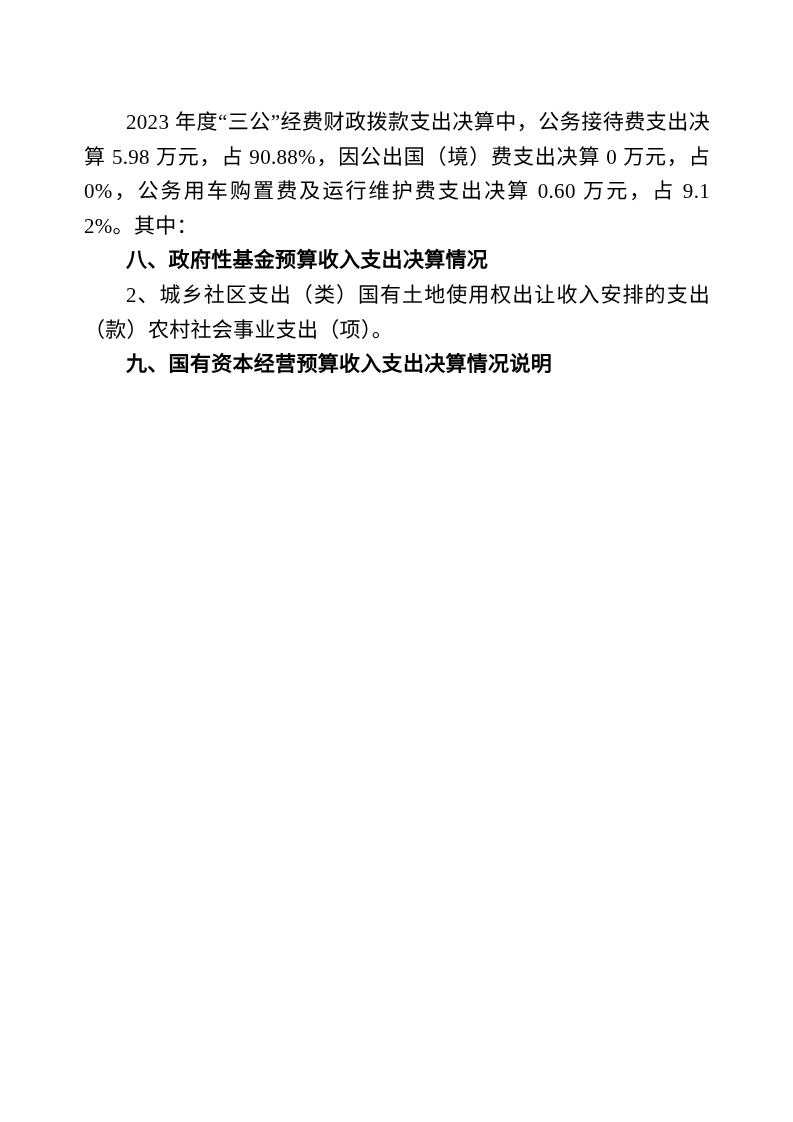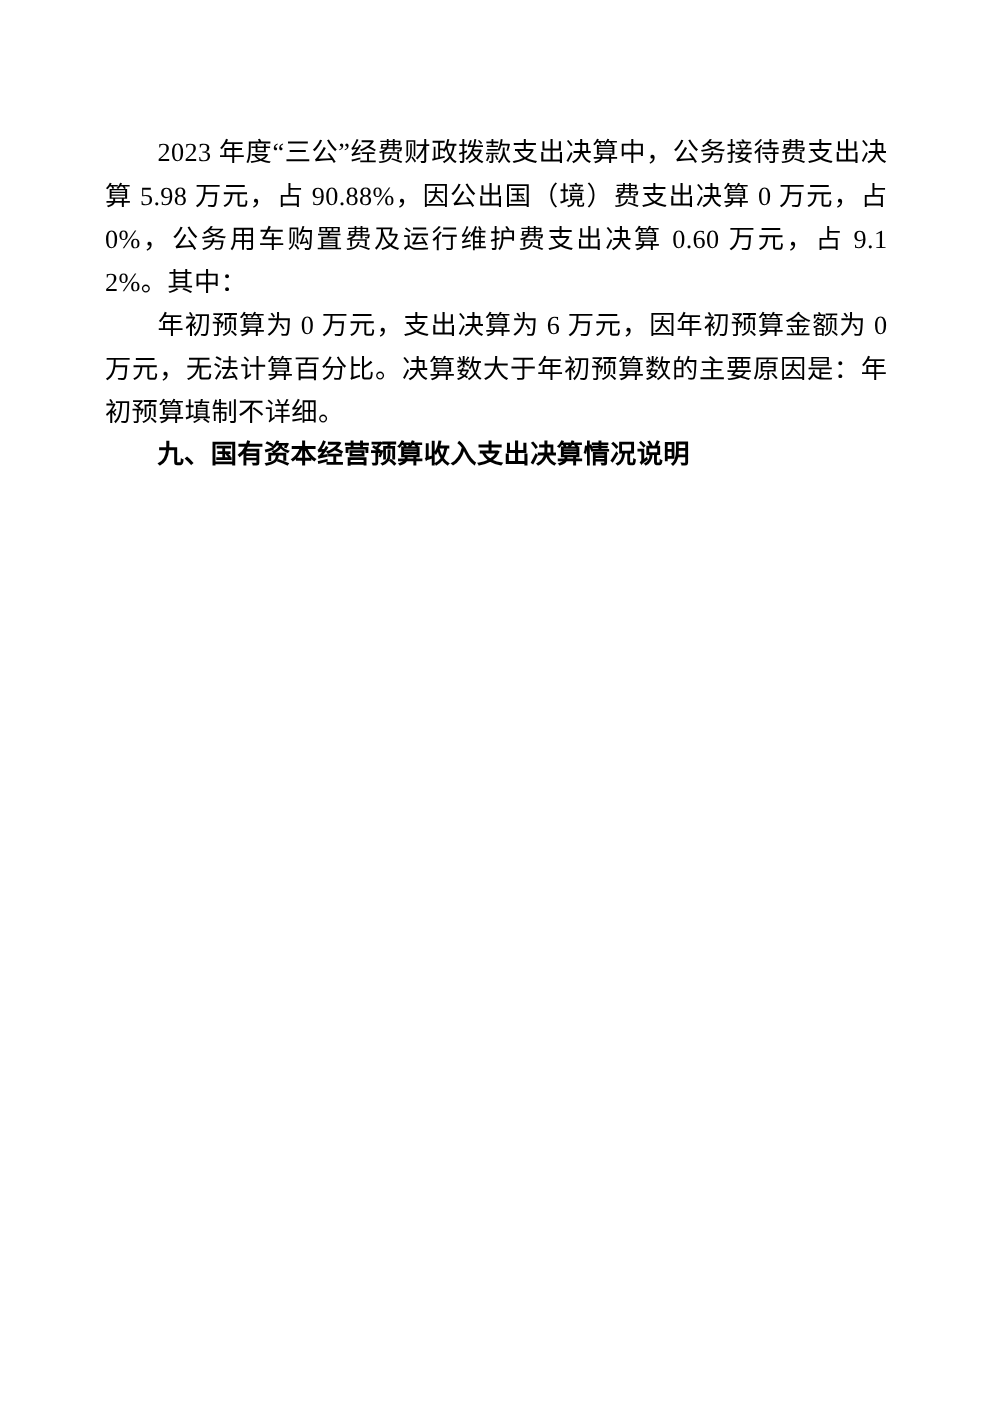--- a/index.html
+++ b/index.html
@@ -48,6 +48,7 @@
 <div class="page">
   <div class="doc-body">
     <p>2023 年度“三公”经费财政拨款支出决算中，公务接待费支出决算 5.98 万元，占 90.88%，因公出国（境）费支出决算 0 万元，占 0%，公务用车购置费及运行维护费支出决算 0.60 万元，占 9.12%。其中：</p>
+    <h2 class="section-heading">八、政府性基金预算收入支出决算情况</h2>
     <p>年初预算为 0 万元，支出决算为 6 万元，因年初预算金额为 0 万元，无法计算百分比。决算数大于年初预算数的主要原因是：年初预算填制不详细。</p>
     <h2 class="section-heading">九、国有资本经营预算收入支出决算情况说明</h2>
   </div>

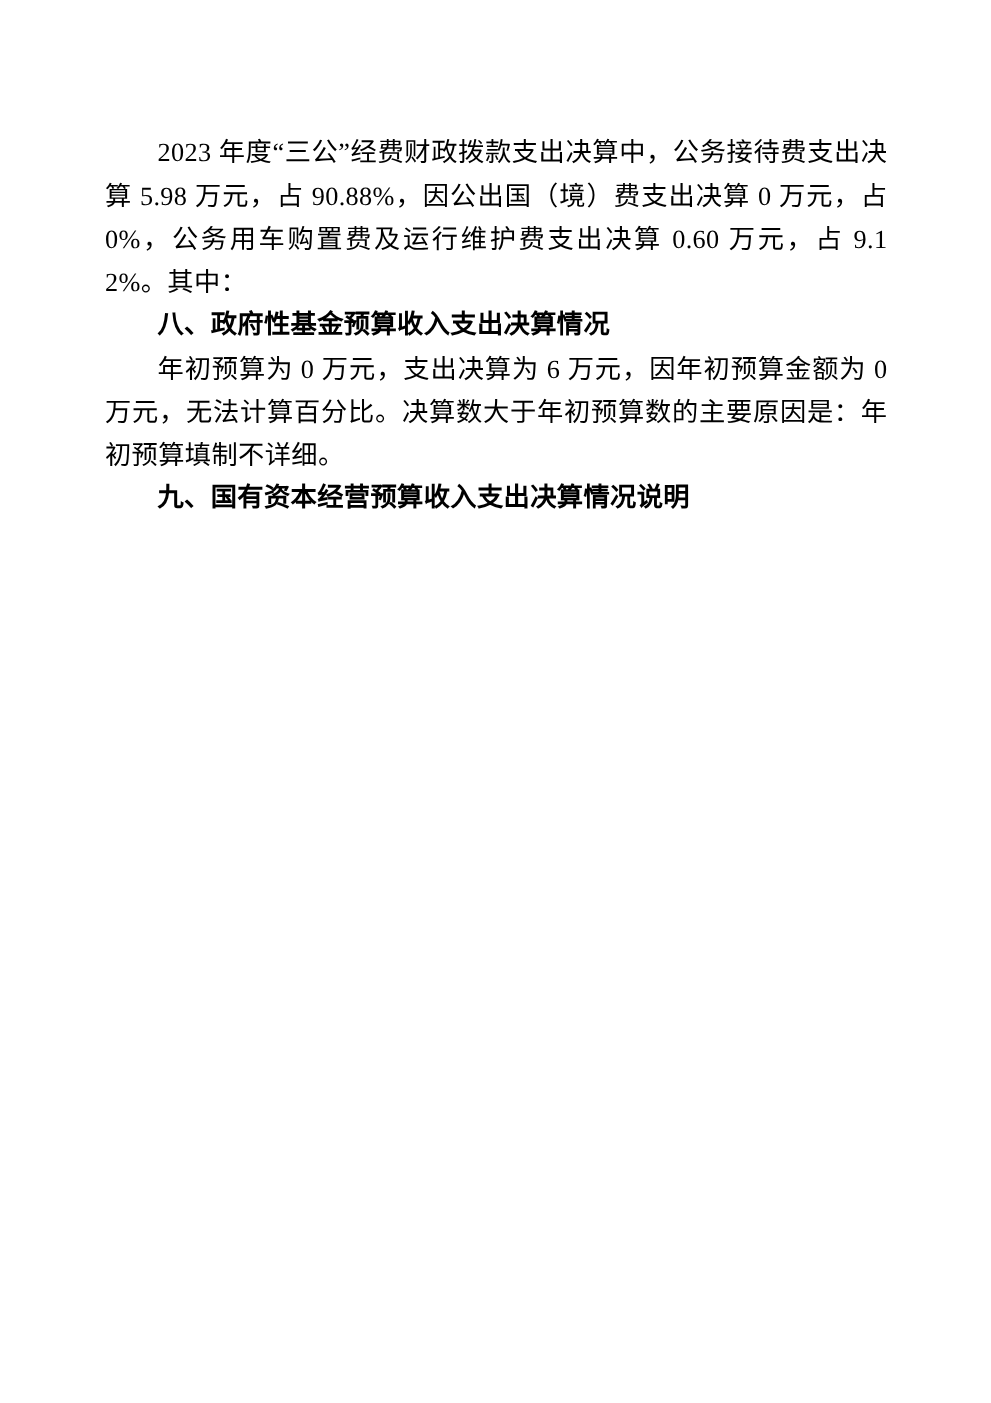--- a/index.html
+++ b/index.html
@@ -49,6 +49,7 @@
   <div class="doc-body">
     <p>2023 年度“三公”经费财政拨款支出决算中，公务接待费支出决算 5.98 万元，占 90.88%，因公出国（境）费支出决算 0 万元，占 0%，公务用车购置费及运行维护费支出决算 0.60 万元，占 9.12%。其中：</p>
     <h2 class="section-heading">八、政府性基金预算收入支出决算情况</h2>
+    <p>2、城乡社区支出（类）国有土地使用权出让收入安排的支出（款）农村社会事业支出（项）。</p>
     <p>年初预算为 0 万元，支出决算为 6 万元，因年初预算金额为 0 万元，无法计算百分比。决算数大于年初预算数的主要原因是：年初预算填制不详细。</p>
     <h2 class="section-heading">九、国有资本经营预算收入支出决算情况说明</h2>
   </div>

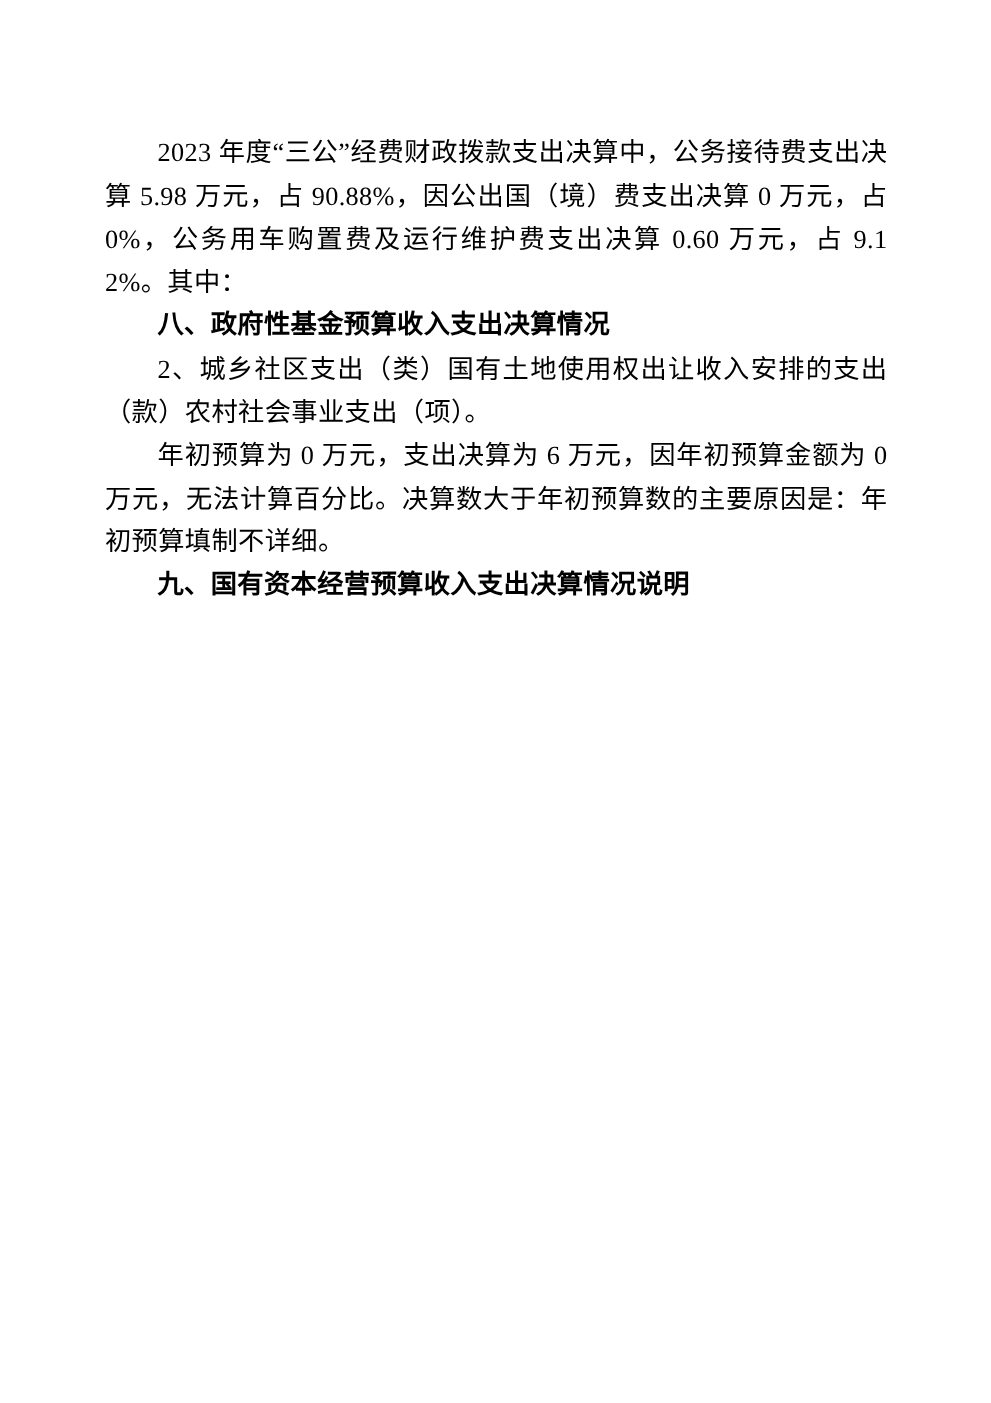--- a/index.html
+++ b/index.html
@@ -50,7 +50,6 @@
     <p>2023 年度“三公”经费财政拨款支出决算中，公务接待费支出决算 5.98 万元，占 90.88%，因公出国（境）费支出决算 0 万元，占 0%，公务用车购置费及运行维护费支出决算 0.60 万元，占 9.12%。其中：</p>
     <h2 class="section-heading">八、政府性基金预算收入支出决算情况</h2>
     <p>2、城乡社区支出（类）国有土地使用权出让收入安排的支出（款）农村社会事业支出（项）。</p>
-    <p>年初预算为 0 万元，支出决算为 6 万元，因年初预算金额为 0 万元，无法计算百分比。决算数大于年初预算数的主要原因是：年初预算填制不详细。</p>
     <h2 class="section-heading">九、国有资本经营预算收入支出决算情况说明</h2>
   </div>
 </div>

